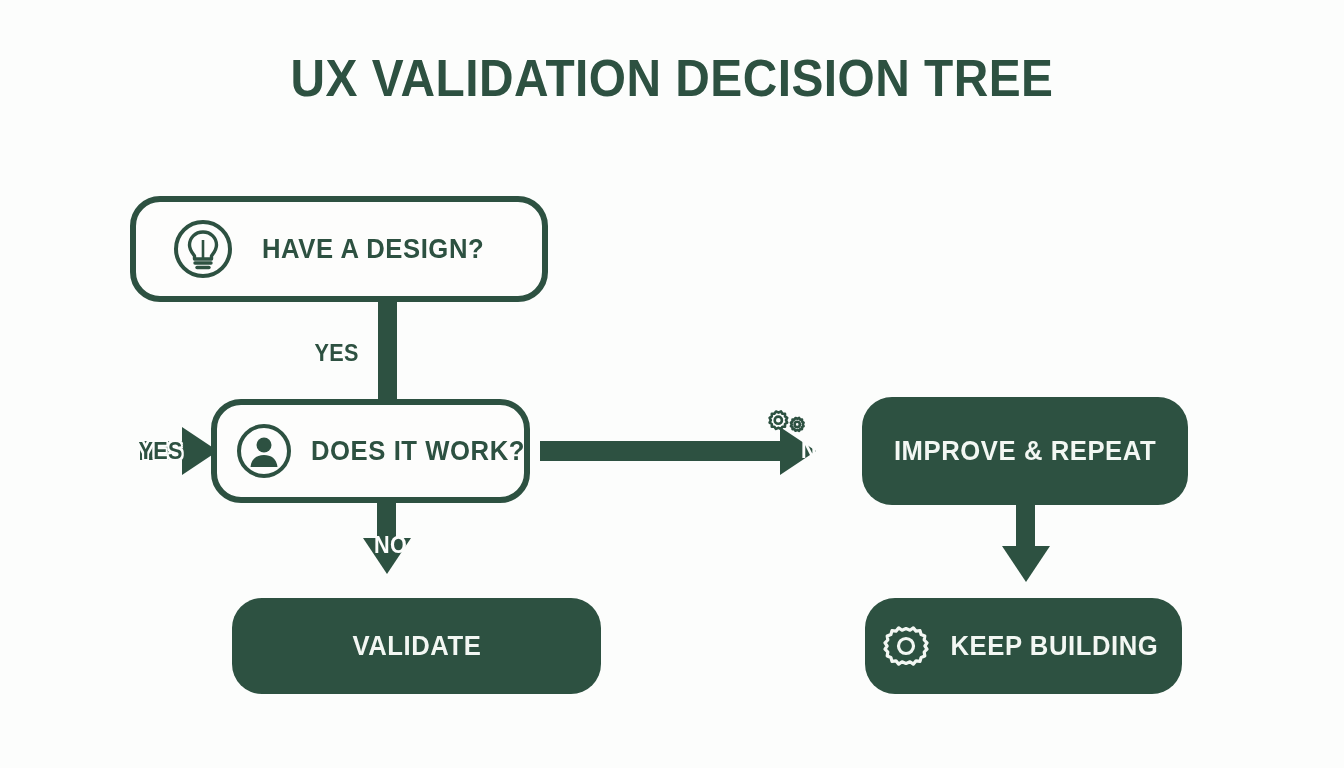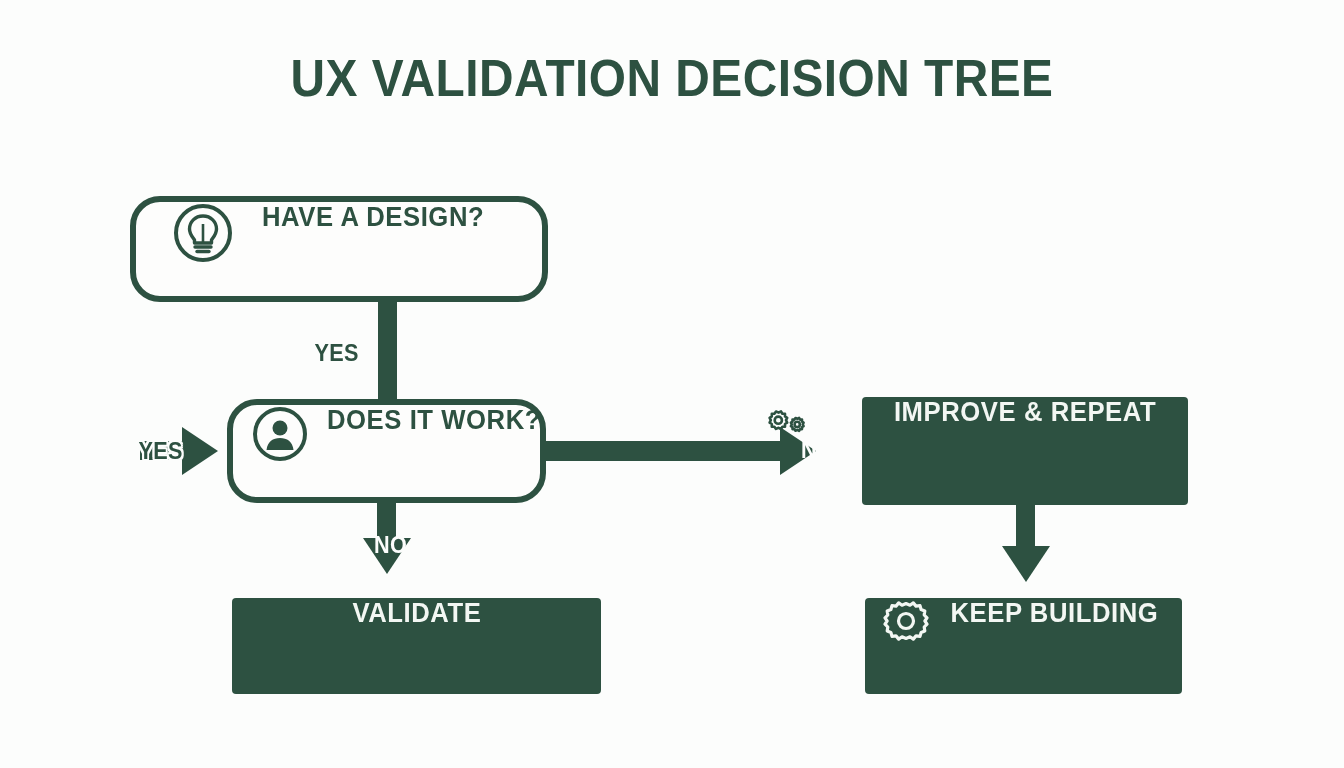--- a/index.html
+++ b/index.html
@@ -37,6 +37,7 @@
   .node {
     position: absolute;
     display: flex;
+    align-items: center;
     box-sizing: border-box;
   }
   .node-outline {

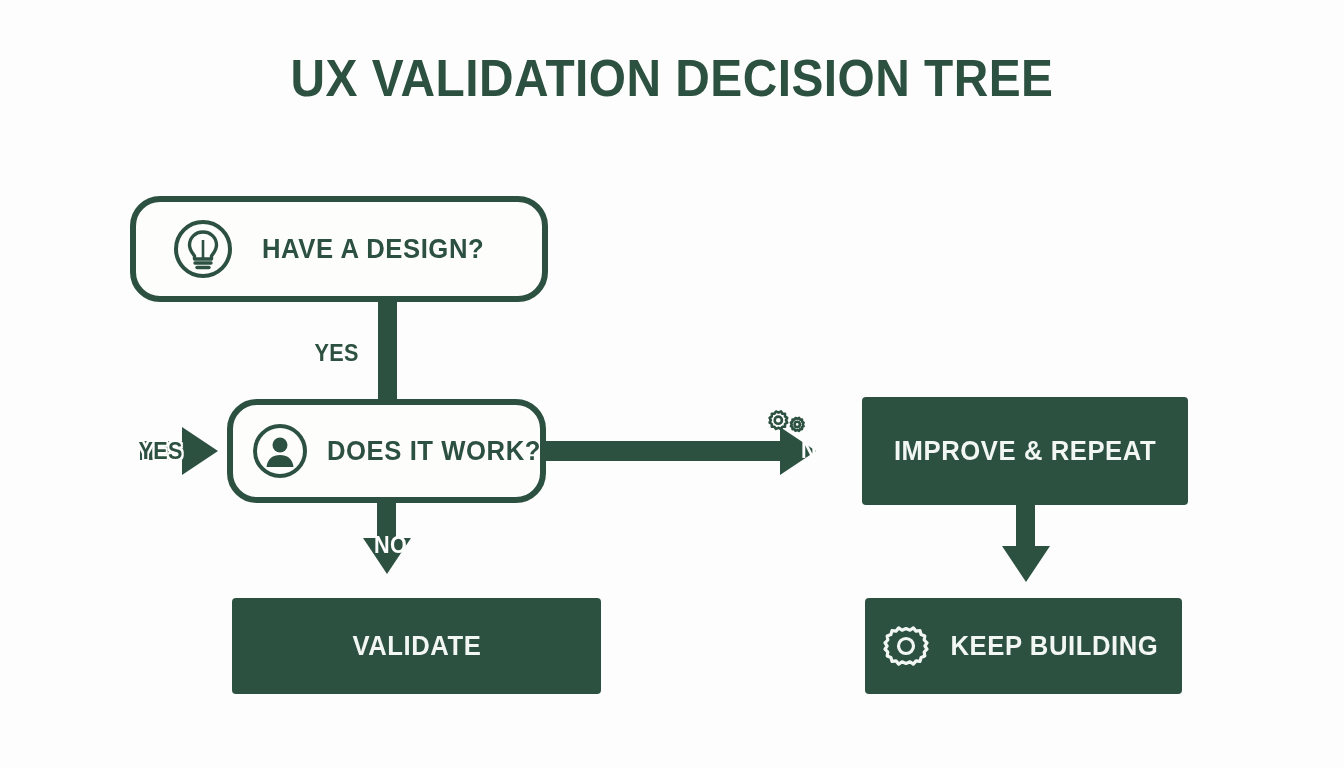--- a/index.html
+++ b/index.html
@@ -74,7 +74,7 @@
   #node-have-design .node-label { margin-left: 28px; }
 
   #node-does-it-work {
-    left: 227px; top: 399px; width: 319px; height: 104px;
+    left: 211px; top: 399px; width: 319px; height: 104px;
     padding-left: 18px;
   }
   #node-does-it-work .node-label { margin-left: 18px; }

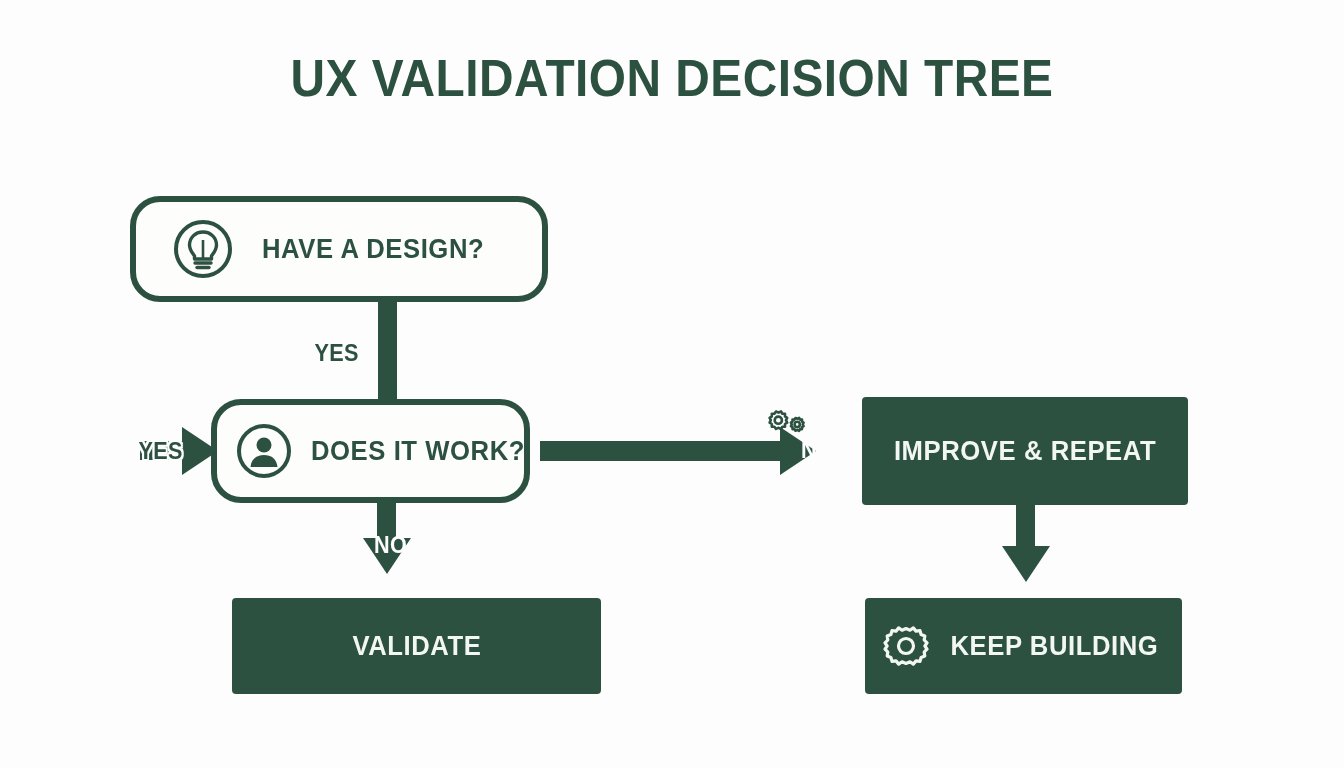--- a/index.html
+++ b/index.html
@@ -47,7 +47,7 @@
   }
   .node-filled {
     background: #2d5141;
-    border-radius: 4px;
+    border-radius: 30px;
   }
   .node-label {
     color: #2d5141;

